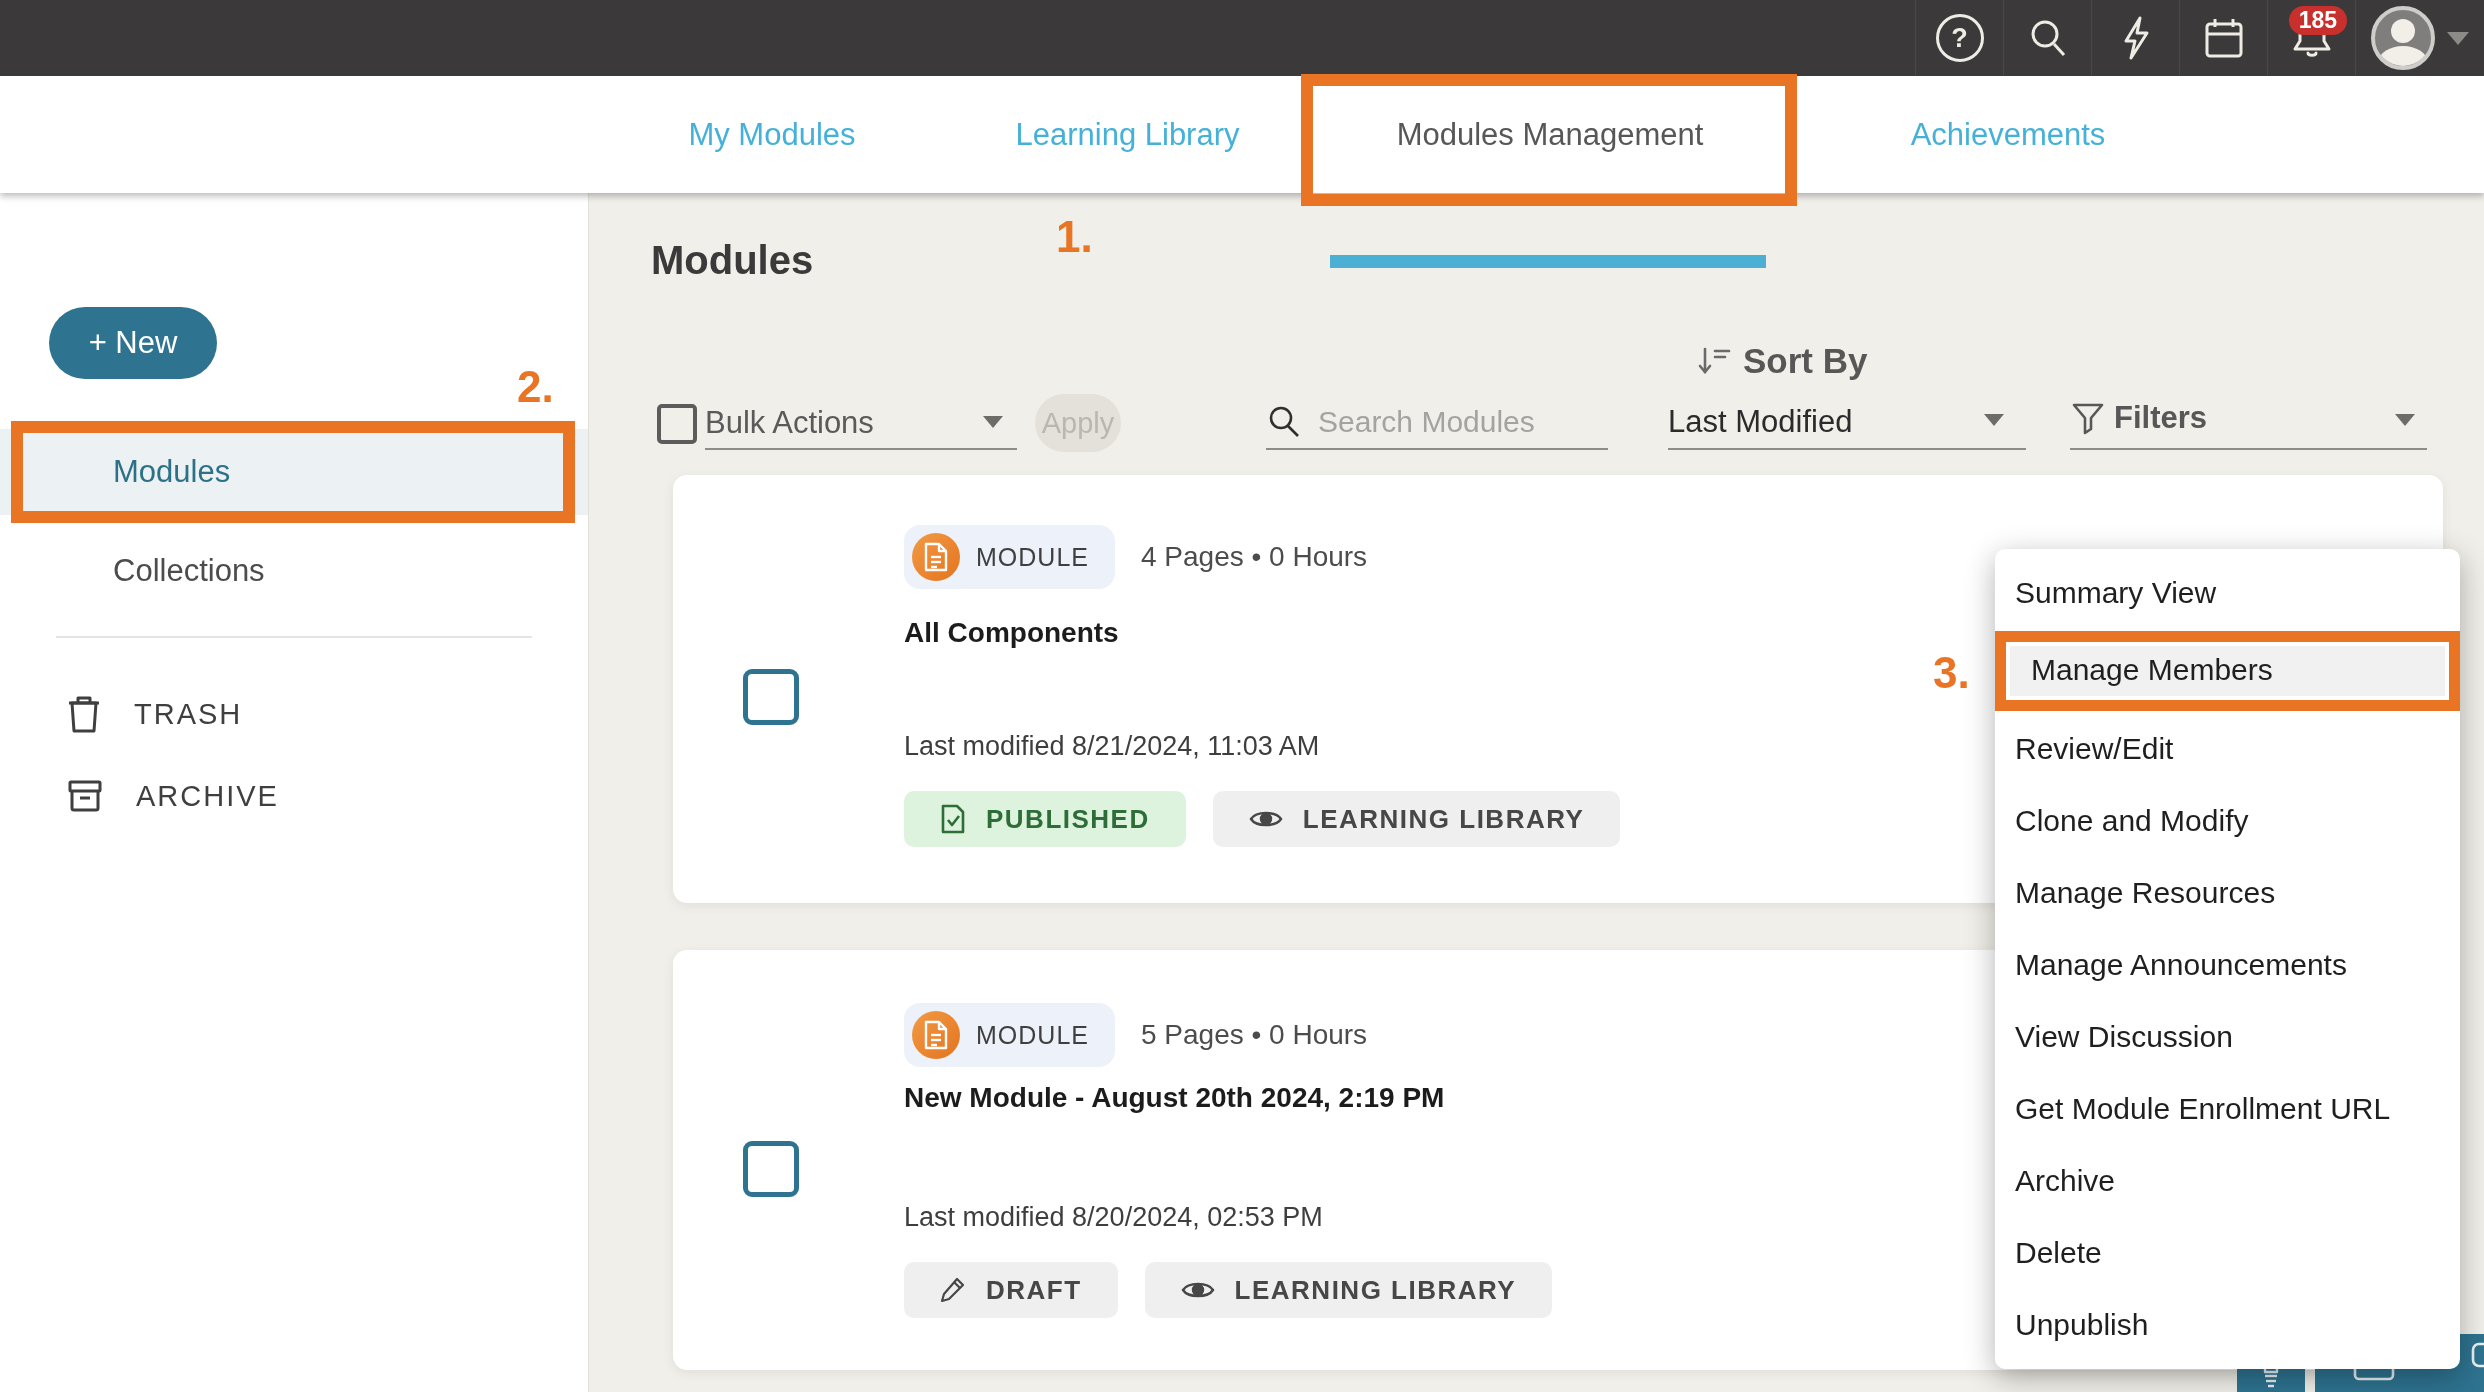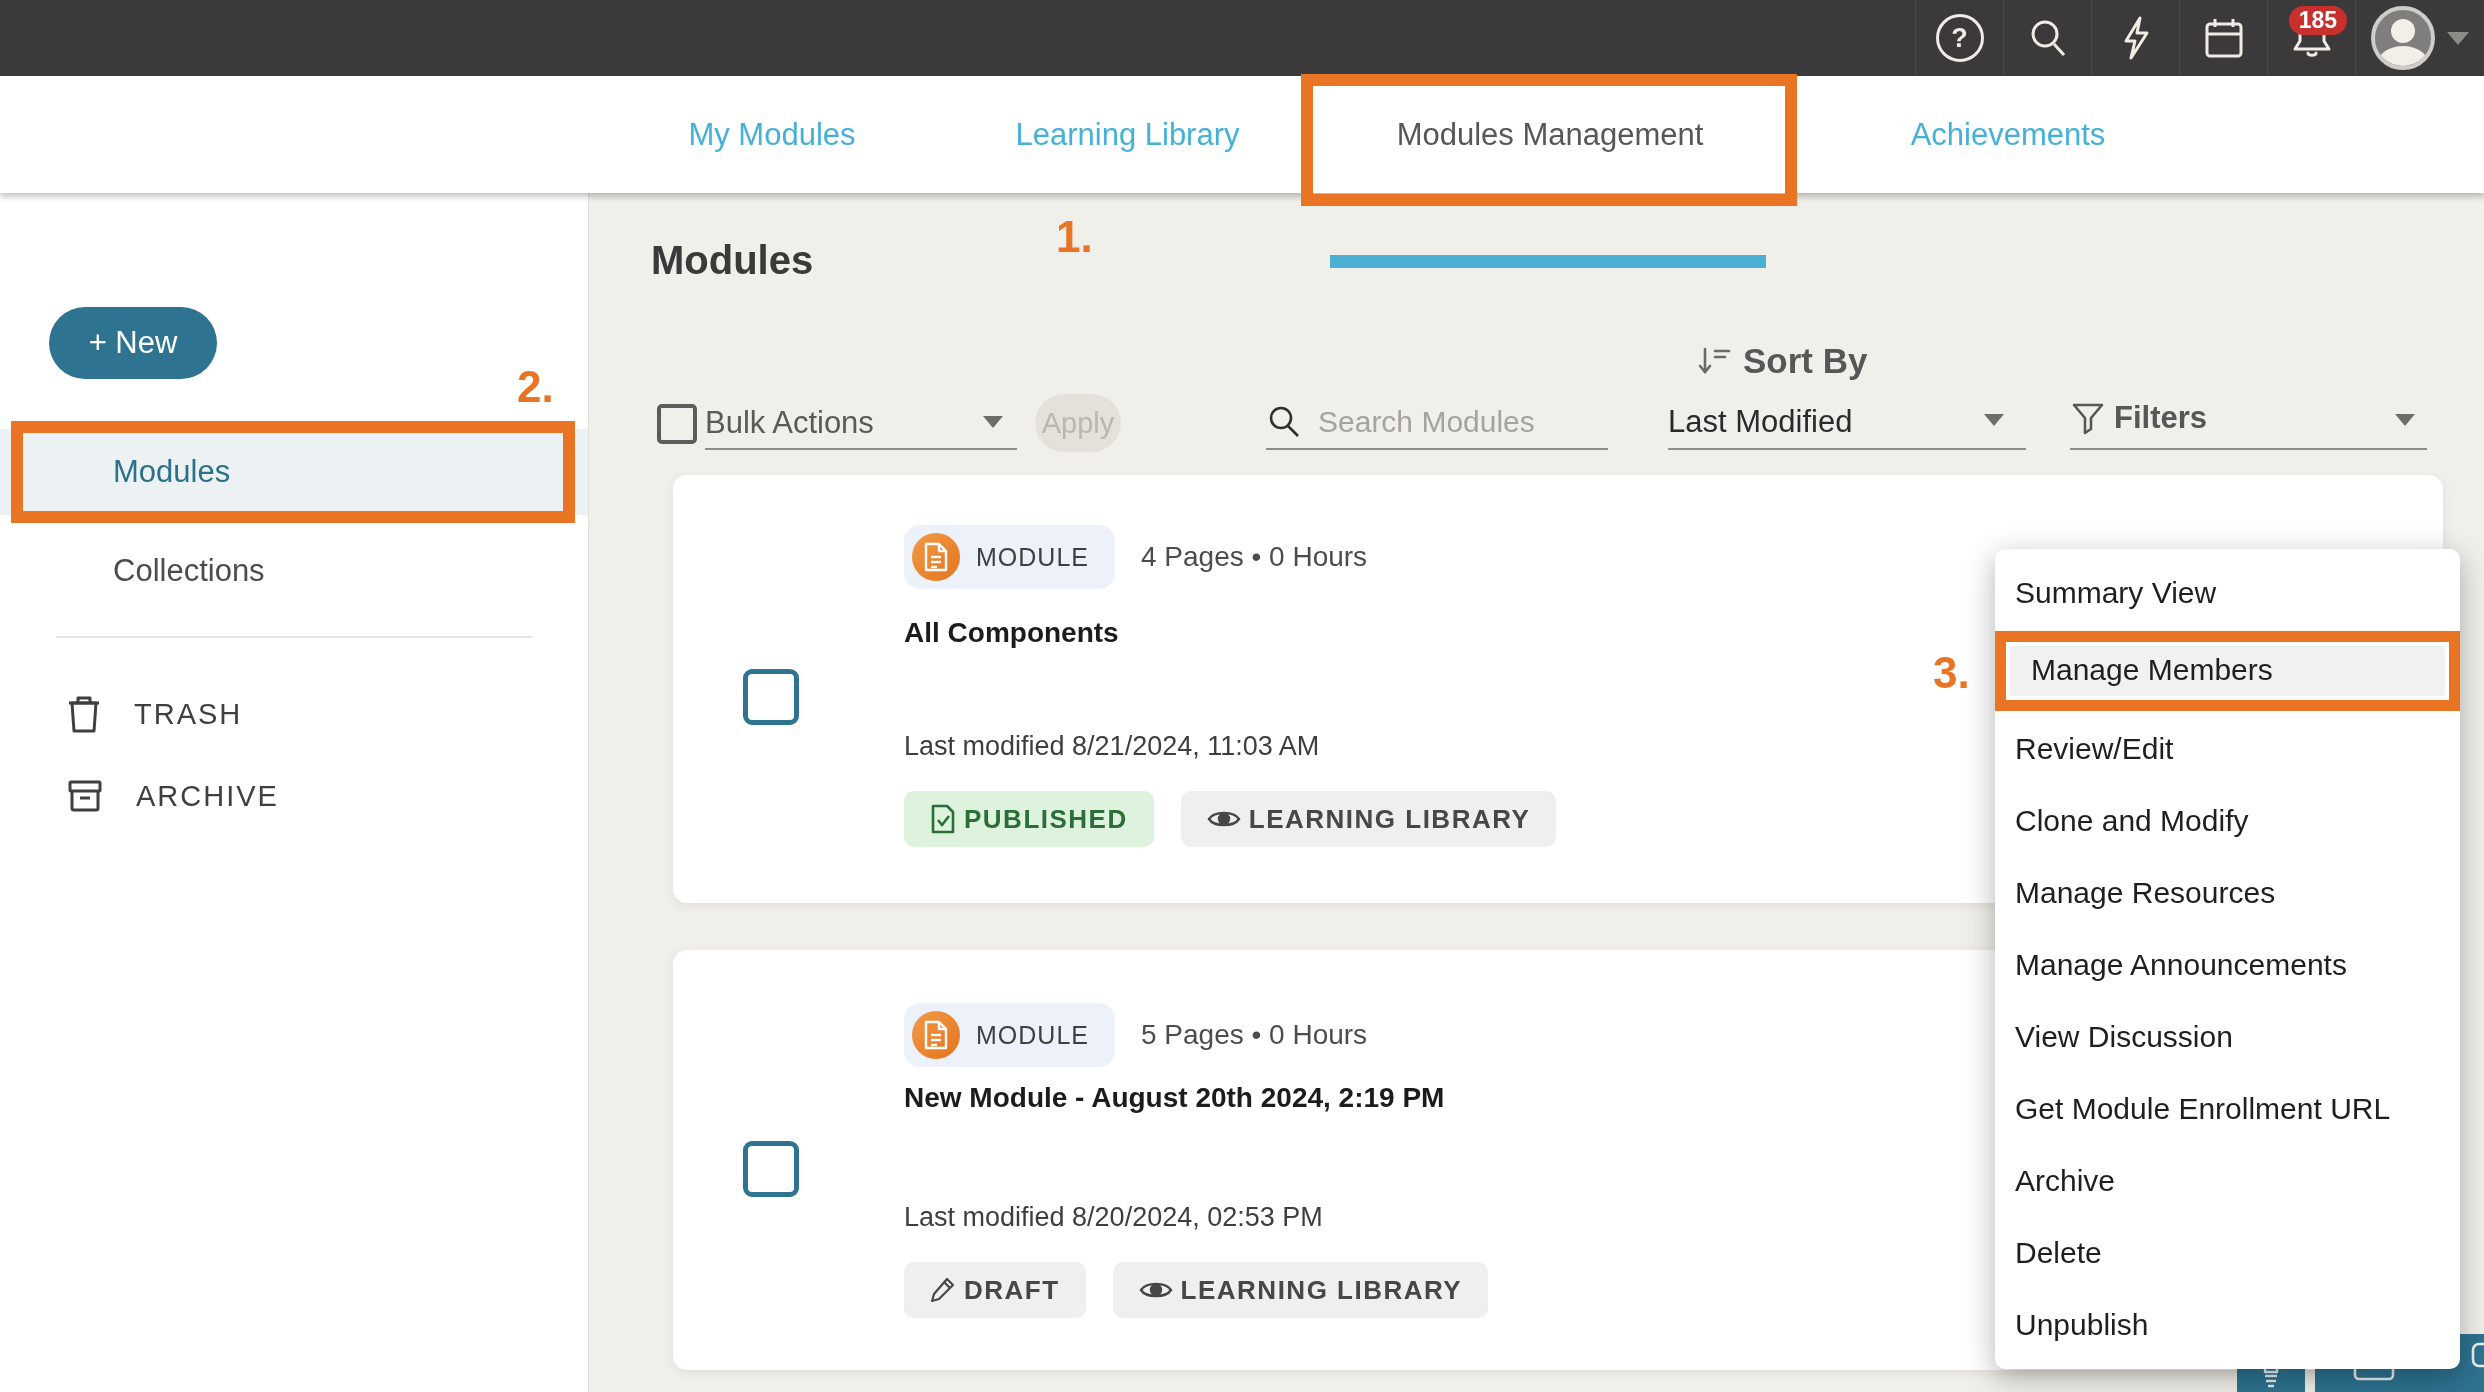--- a/index.html
+++ b/index.html
@@ -69,7 +69,7 @@
   .card-title{position:absolute;left:231px;font-size:28px;font-weight:bold;color:#1c1c1c;cursor:pointer;}
   .modified{position:absolute;left:231px;font-size:27px;color:#3e3e3e;}
   .badges{position:absolute;left:231px;display:flex;gap:27px;}
-  .pill{height:56px;border-radius:10px;display:flex;align-items:center;gap:8px;padding:0 26px;font-size:26px;font-weight:bold;letter-spacing:1.5px;}
+  .pill{height:56px;border-radius:10px;display:flex;align-items:center;gap:20px;padding:0 36px;font-size:26px;font-weight:bold;letter-spacing:1.5px;}
   .pill.green{background:#def3de;color:#2d6e38;}
   .pill.gray{background:#efefef;color:#474747;}
   

